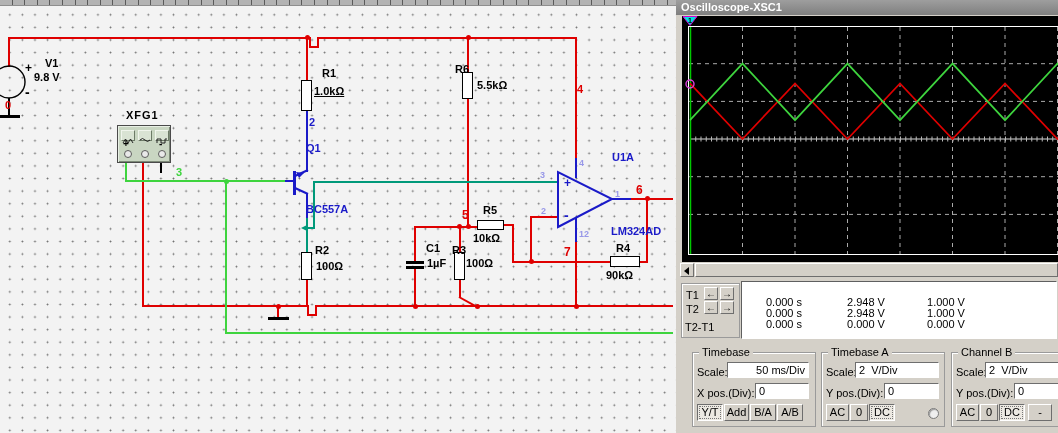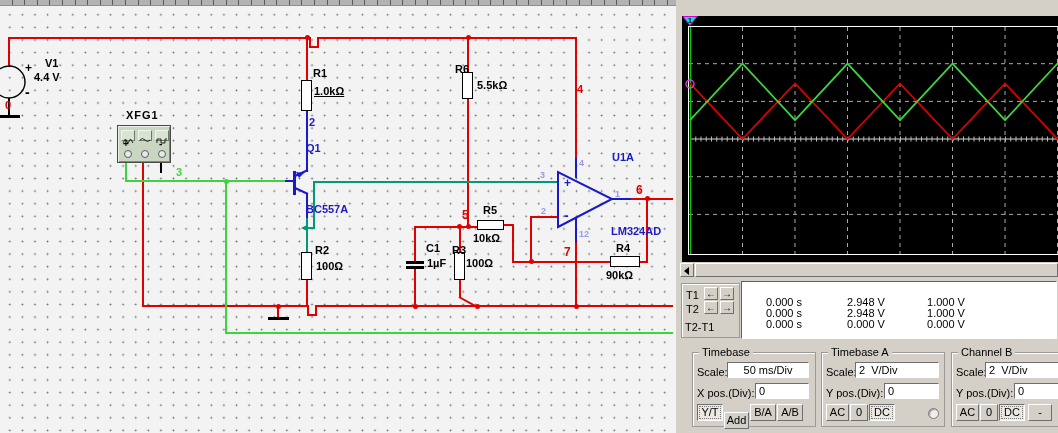--- a/index.html
+++ b/index.html
@@ -226,6 +226,9 @@
   </div>
 
   <div id="scope">
+    <div id="scope-title">
+      <span>Oscilloscope-XSC1</span>
+    </div>
 
     <div id="display">
       <svg id="scopesvg" width="376" height="246" viewBox="0 0 376 246">

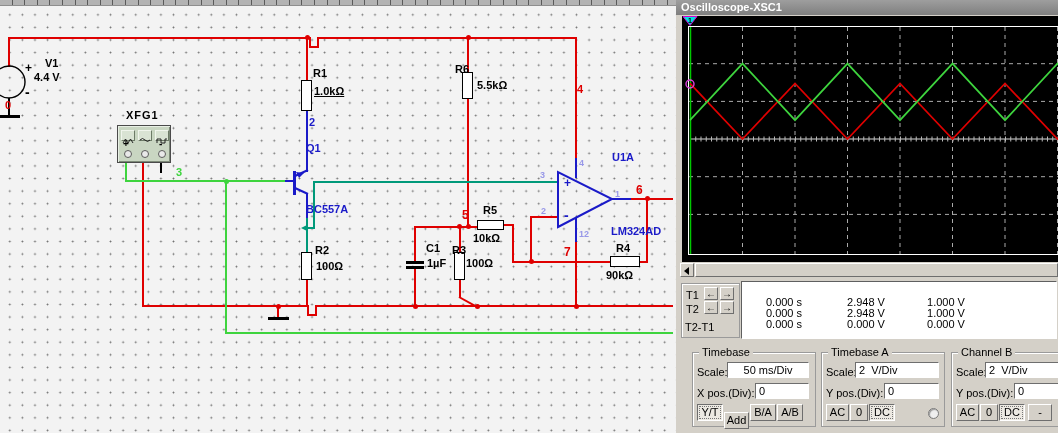--- a/index.html
+++ b/index.html
@@ -190,7 +190,7 @@
     </div>
 
     <div class="lbl" style="left:45px;top:57px;">V1</div>
-    <div class="lbl" style="left:34px;top:71px;">4.4 V</div>
+    <div class="lbl" style="left:34px;top:71px;">9.8 V</div>
     <div class="lbl redtxt" style="left:5px;top:99px;">0</div>
     <div class="lbl" style="left:126px;top:109px;letter-spacing:1px;">XFG1</div>
     <div class="lbl greentxt" style="left:176px;top:166px;">3</div>

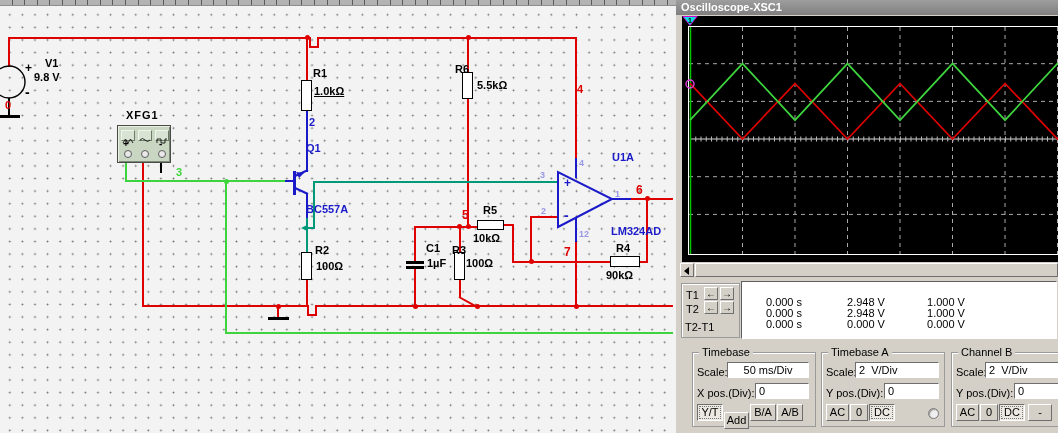--- a/index.html
+++ b/index.html
@@ -194,7 +194,7 @@
     <div class="lbl redtxt" style="left:5px;top:99px;">0</div>
     <div class="lbl" style="left:126px;top:109px;letter-spacing:1px;">XFG1</div>
     <div class="lbl greentxt" style="left:176px;top:166px;">3</div>
-    <div class="lbl" style="left:313px;top:67px;">R1</div>
+    <div class="lbl" style="left:322px;top:67px;">R1</div>
     <div class="lbl" style="left:314px;top:85px;text-decoration:underline;">1.0kΩ</div>
     <div class="lbl bluetxt" style="left:309px;top:116px;">2</div>
     <div class="lbl bluetxt" style="left:306px;top:142px;">Q1</div>

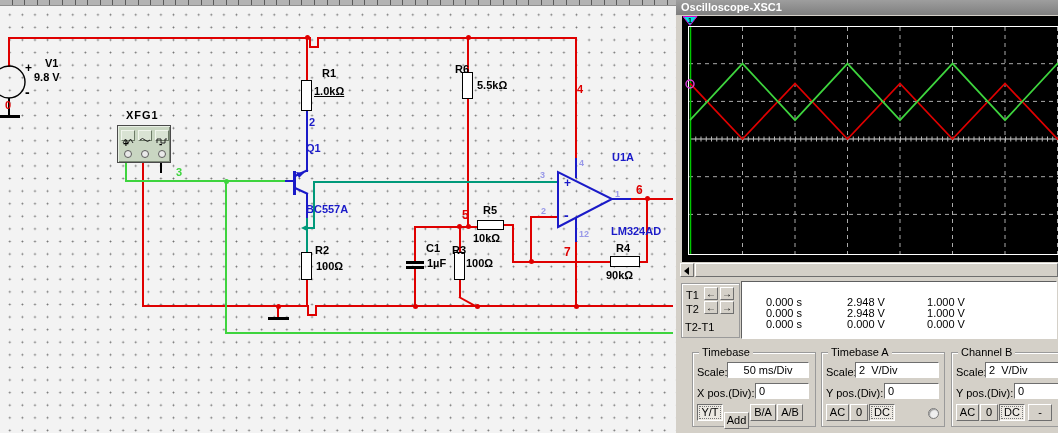--- a/index.html
+++ b/index.html
@@ -309,7 +309,7 @@
       <div class="group" style="left:5px;width:122px;">
         <div class="legend">Timebase</div>
         <div class="flabel" style="left:4px;top:13px;">Scale:</div>
-        <input class="fld" style="left: 34px; top: 9px; width: 82px; text-align: center;" value="50 ms/Div">
+        <input class="fld" style="left: 34px; top: 9px; width: 82px; text-align: right;" value="50 ms/Div">
         <div class="flabel" style="left:4px;top:34px;">X pos.(Div):</div>
         <input class="fld" style="left: 62px; top: 30px; width: 54px;" value="0">
         <button class="btn pressed" style="left:4px;top:51px;width:26px;">Y/T</button>

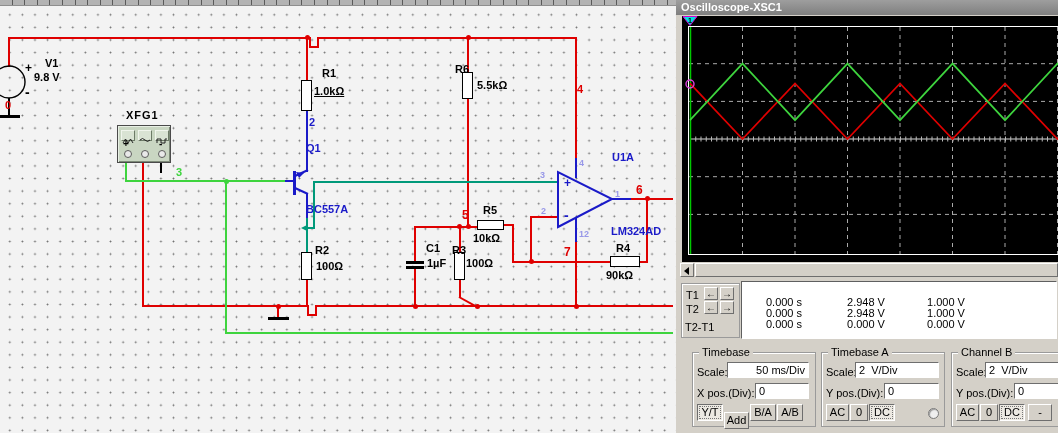--- a/index.html
+++ b/index.html
@@ -313,7 +313,7 @@
         <div class="flabel" style="left:4px;top:34px;">X pos.(Div):</div>
         <input class="fld" style="left: 62px; top: 30px; width: 54px;" value="0">
         <button class="btn pressed" style="left:4px;top:51px;width:26px;">Y/T</button>
-        <button class="btn" style="left:31px;top:51px;width:25px;margin-top:8px;">Add</button>
+        <button class="btn" style="left:31px;top:51px;width:25px;">Add</button>
         <button class="btn" style="left:57px;top:51px;width:26px;">B/A</button>
         <button class="btn" style="left:84px;top:51px;width:26px;">A/B</button>
       </div>

